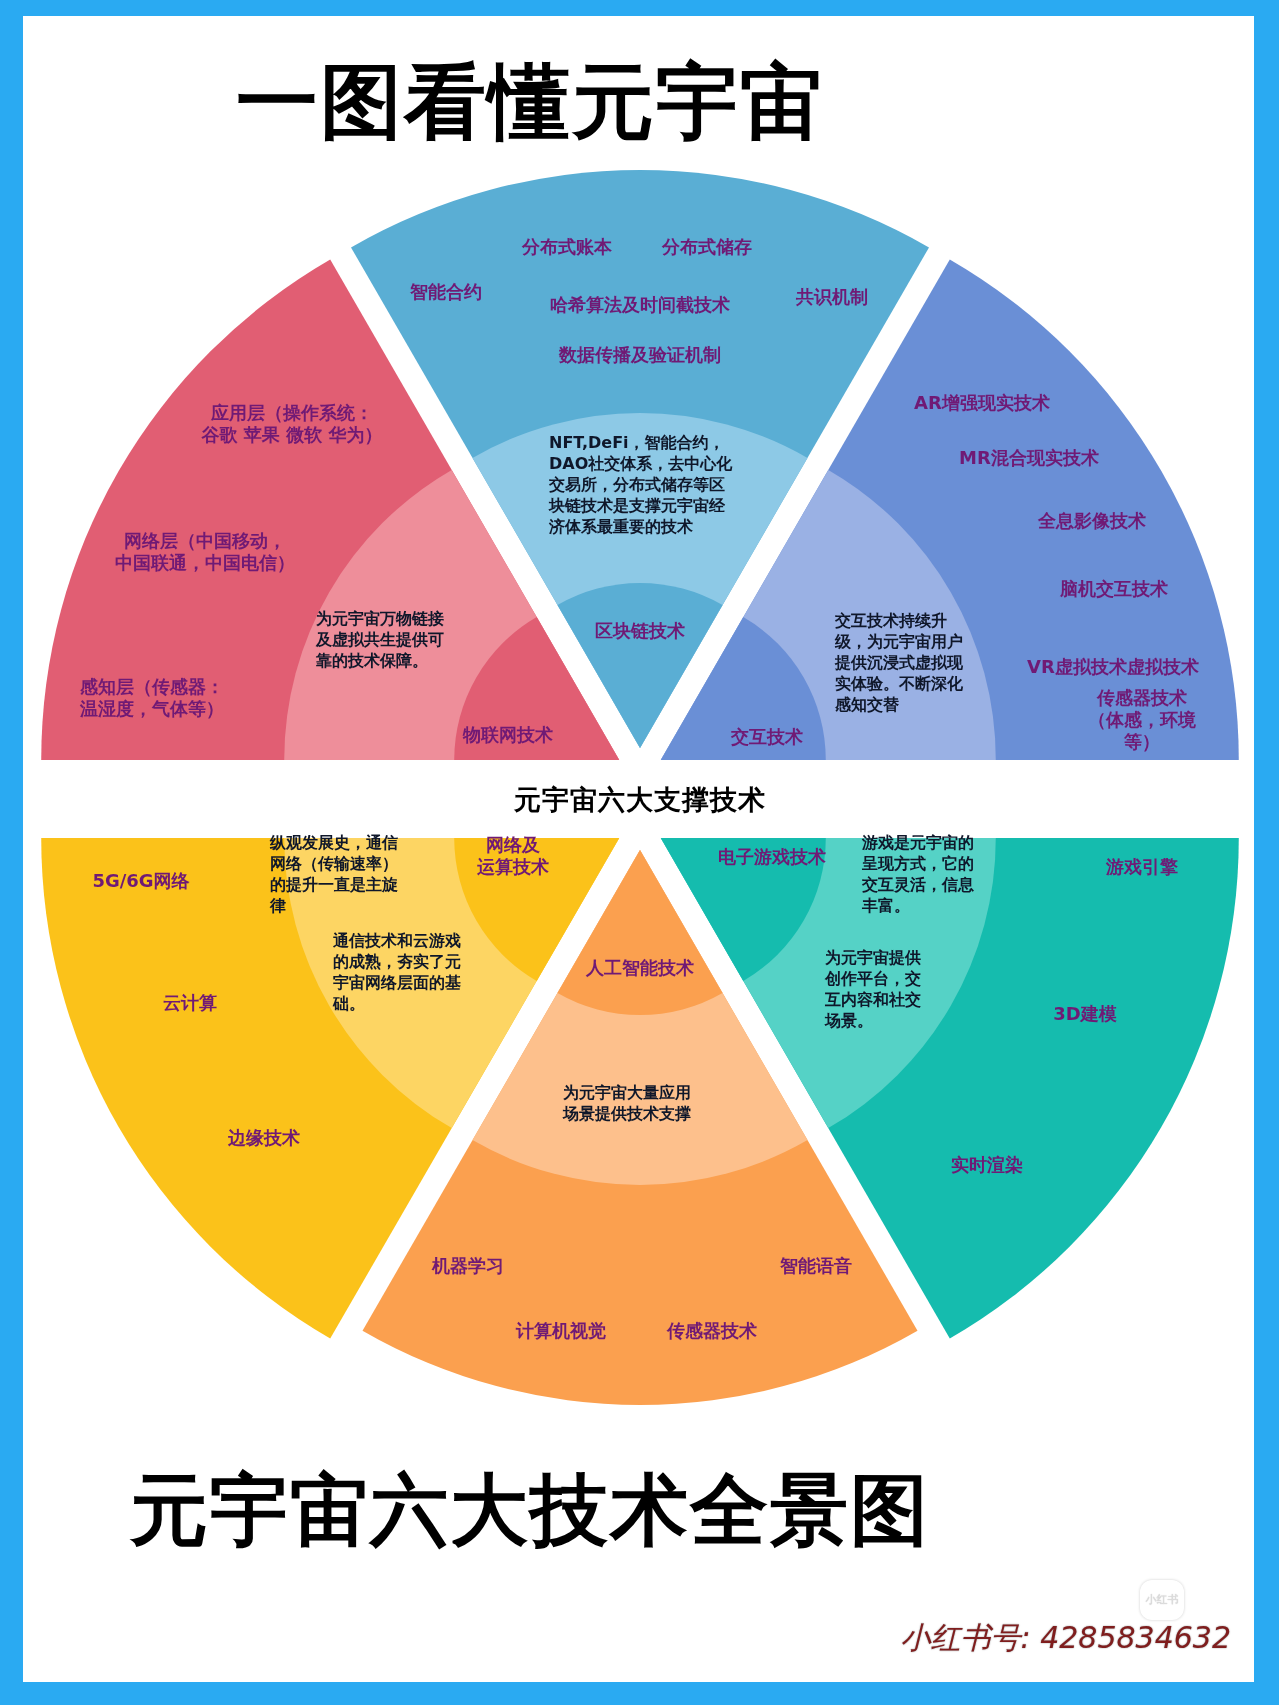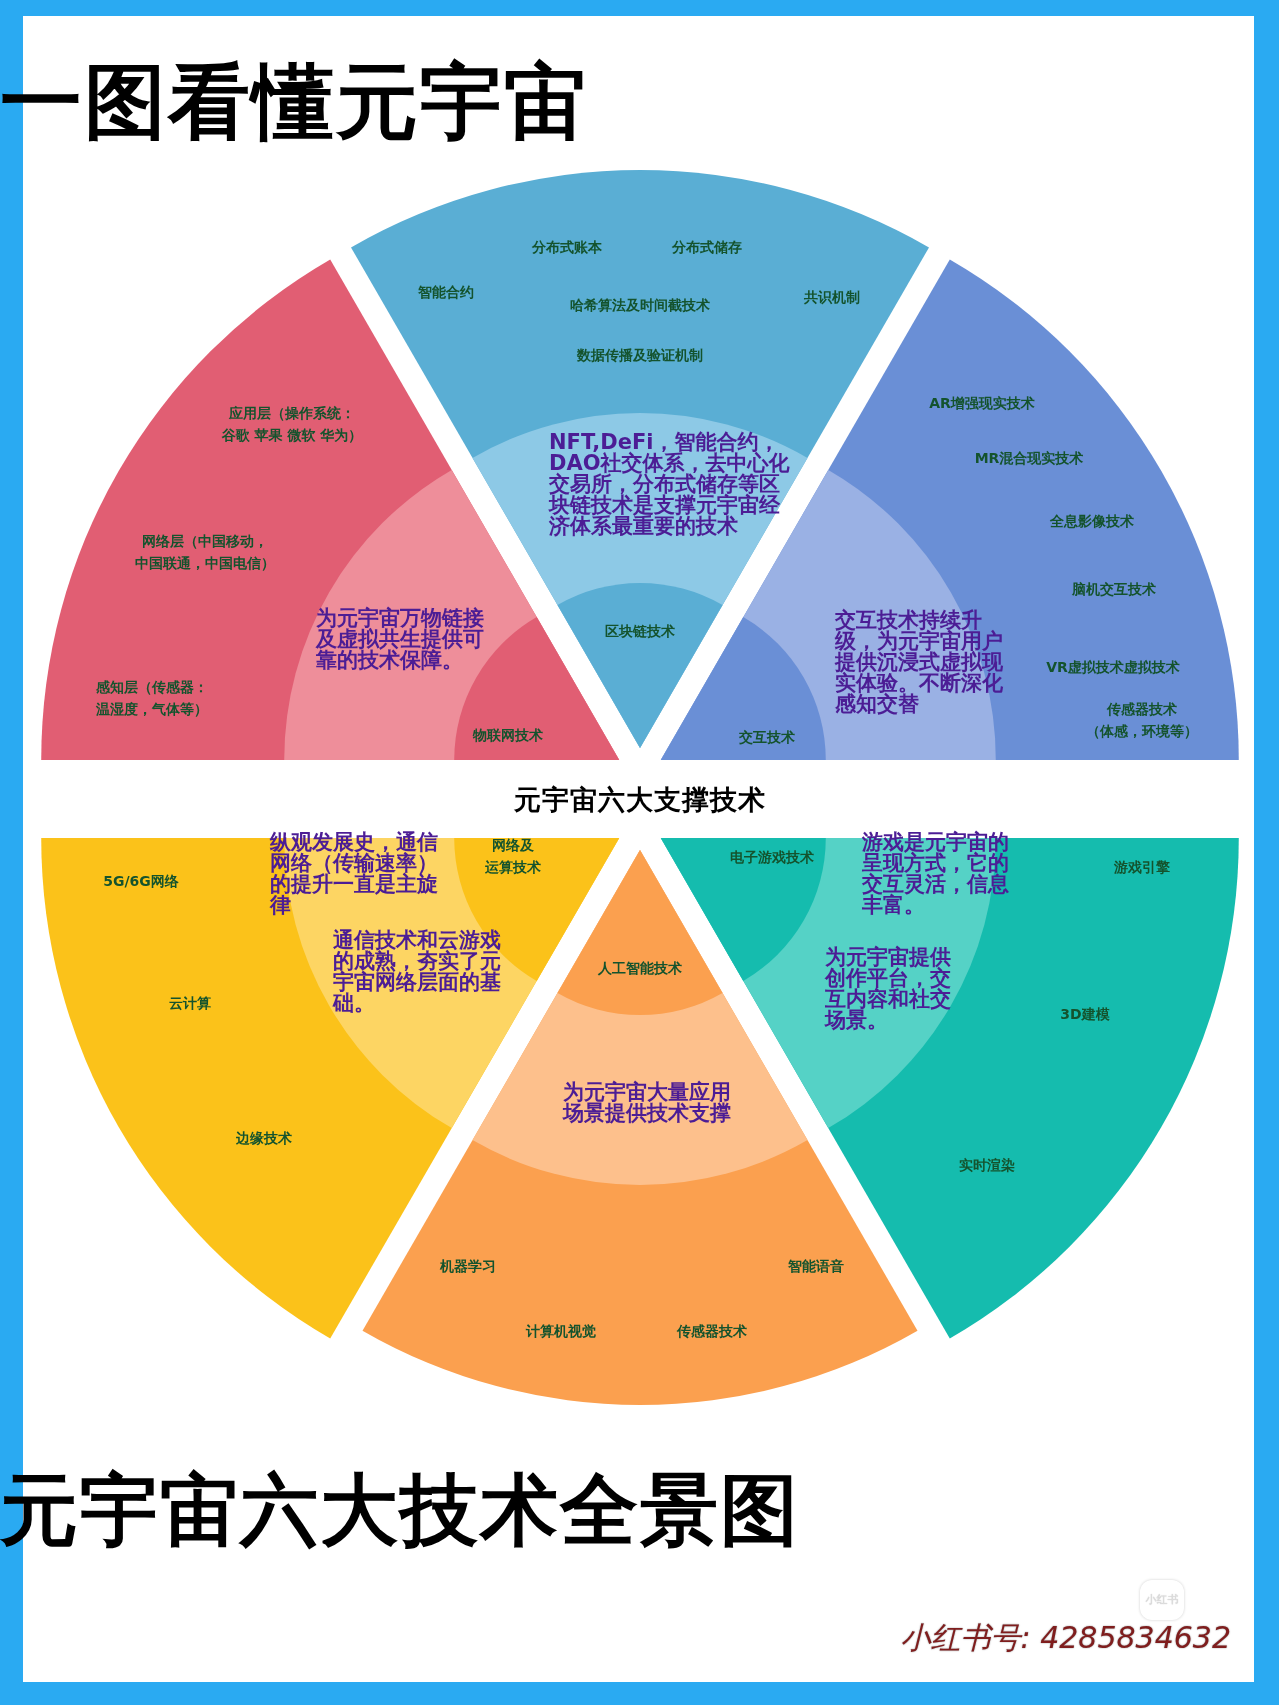--- a/index.html
+++ b/index.html
@@ -13,7 +13,7 @@
     background: #ffffff;
   }
   .title {
-    position: absolute; left: 0; width: 1060px; text-align: left;
+    position: absolute; left: 0; width: 1060px; text-align: center;
     font-weight: bold; color: #000; letter-spacing: 2px;
     font-family: "DejaVu Sans", sans-serif;
   }

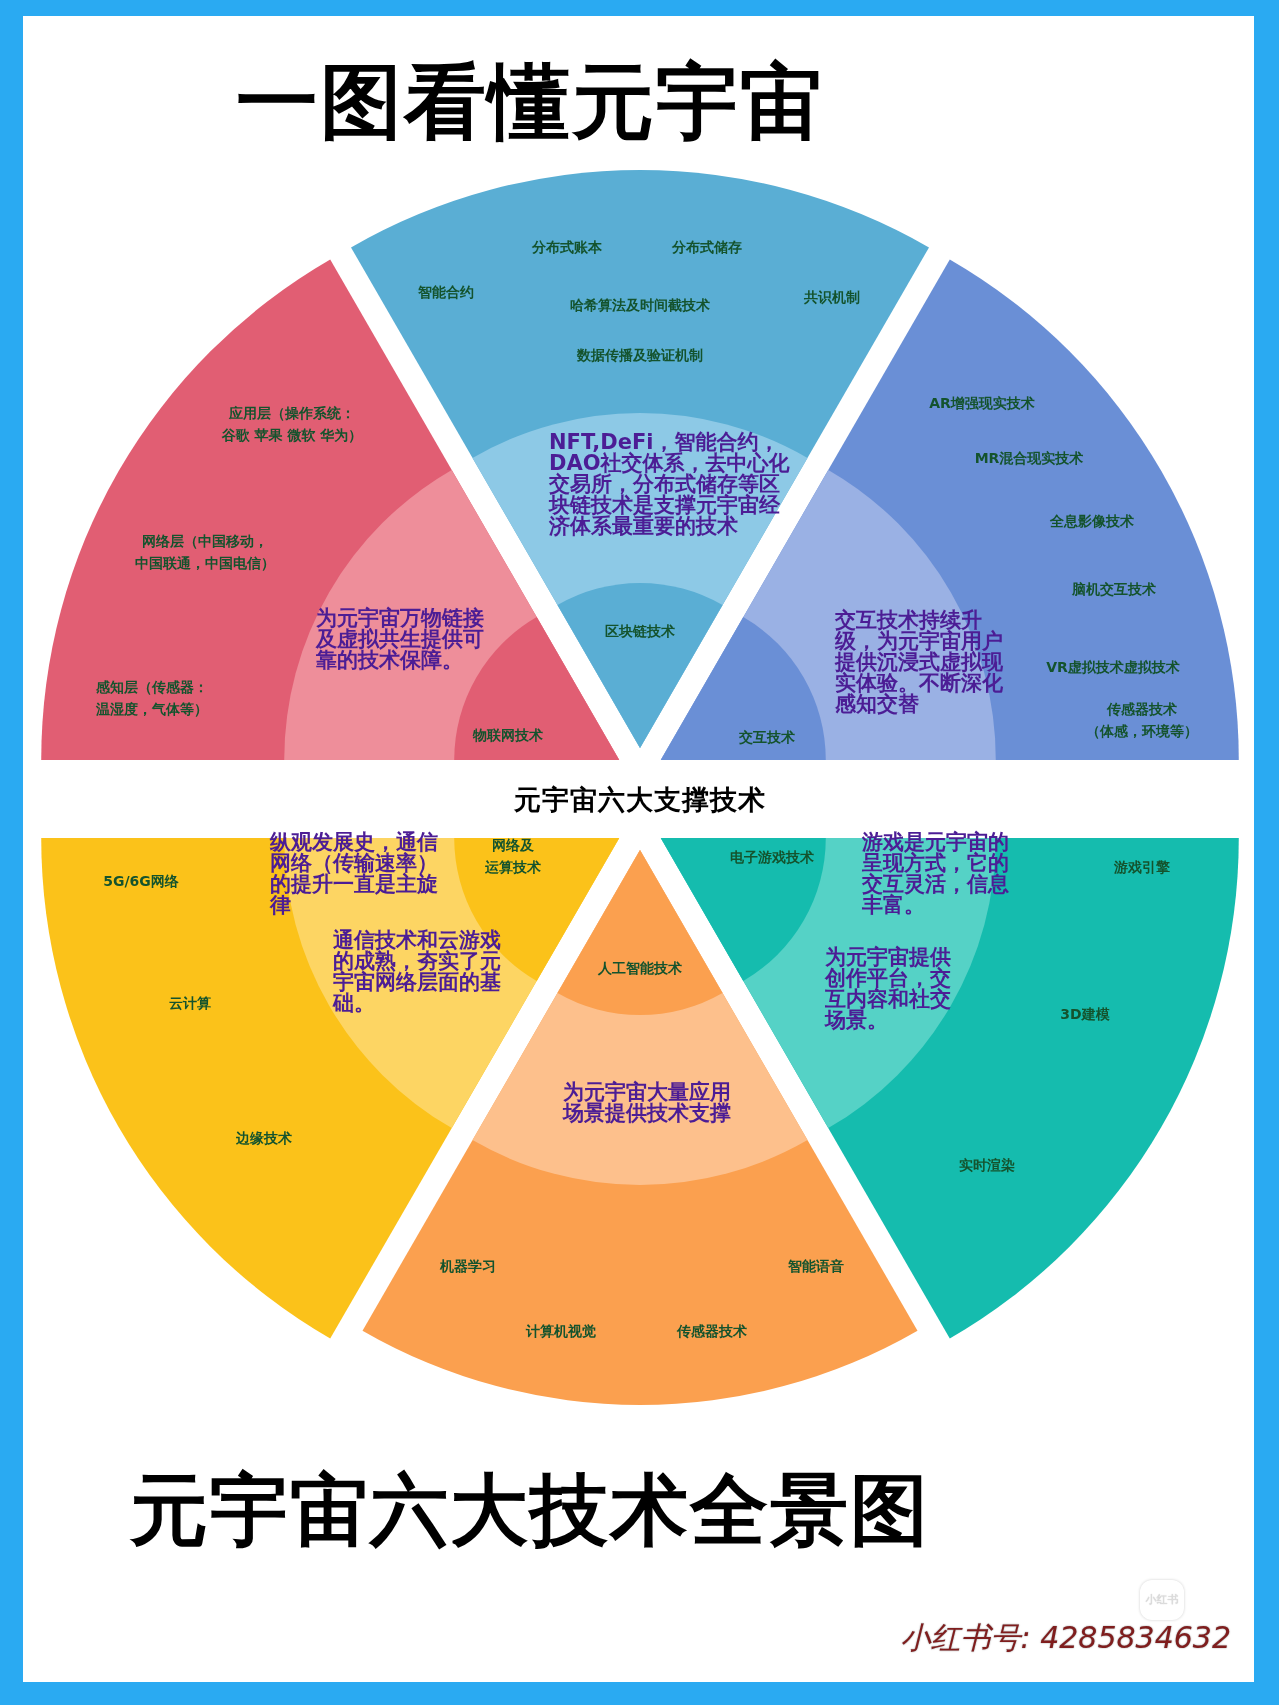--- a/index.html
+++ b/index.html
@@ -21,7 +21,7 @@
   #bottom-title { top: 1460px; font-size: 78px; line-height: 100px; }
   svg.wheel { position: absolute; left: 0; top: 0; }
   .lbl {
-    position: absolute; font-weight: bold; color: #14532d; font-size: 14px;
+    position: absolute; font-weight: bold; color: #701a75; font-size: 18px;
     white-space: nowrap; transform: translate(-50%, -50%); line-height: 22px;
     text-align: center;
   }

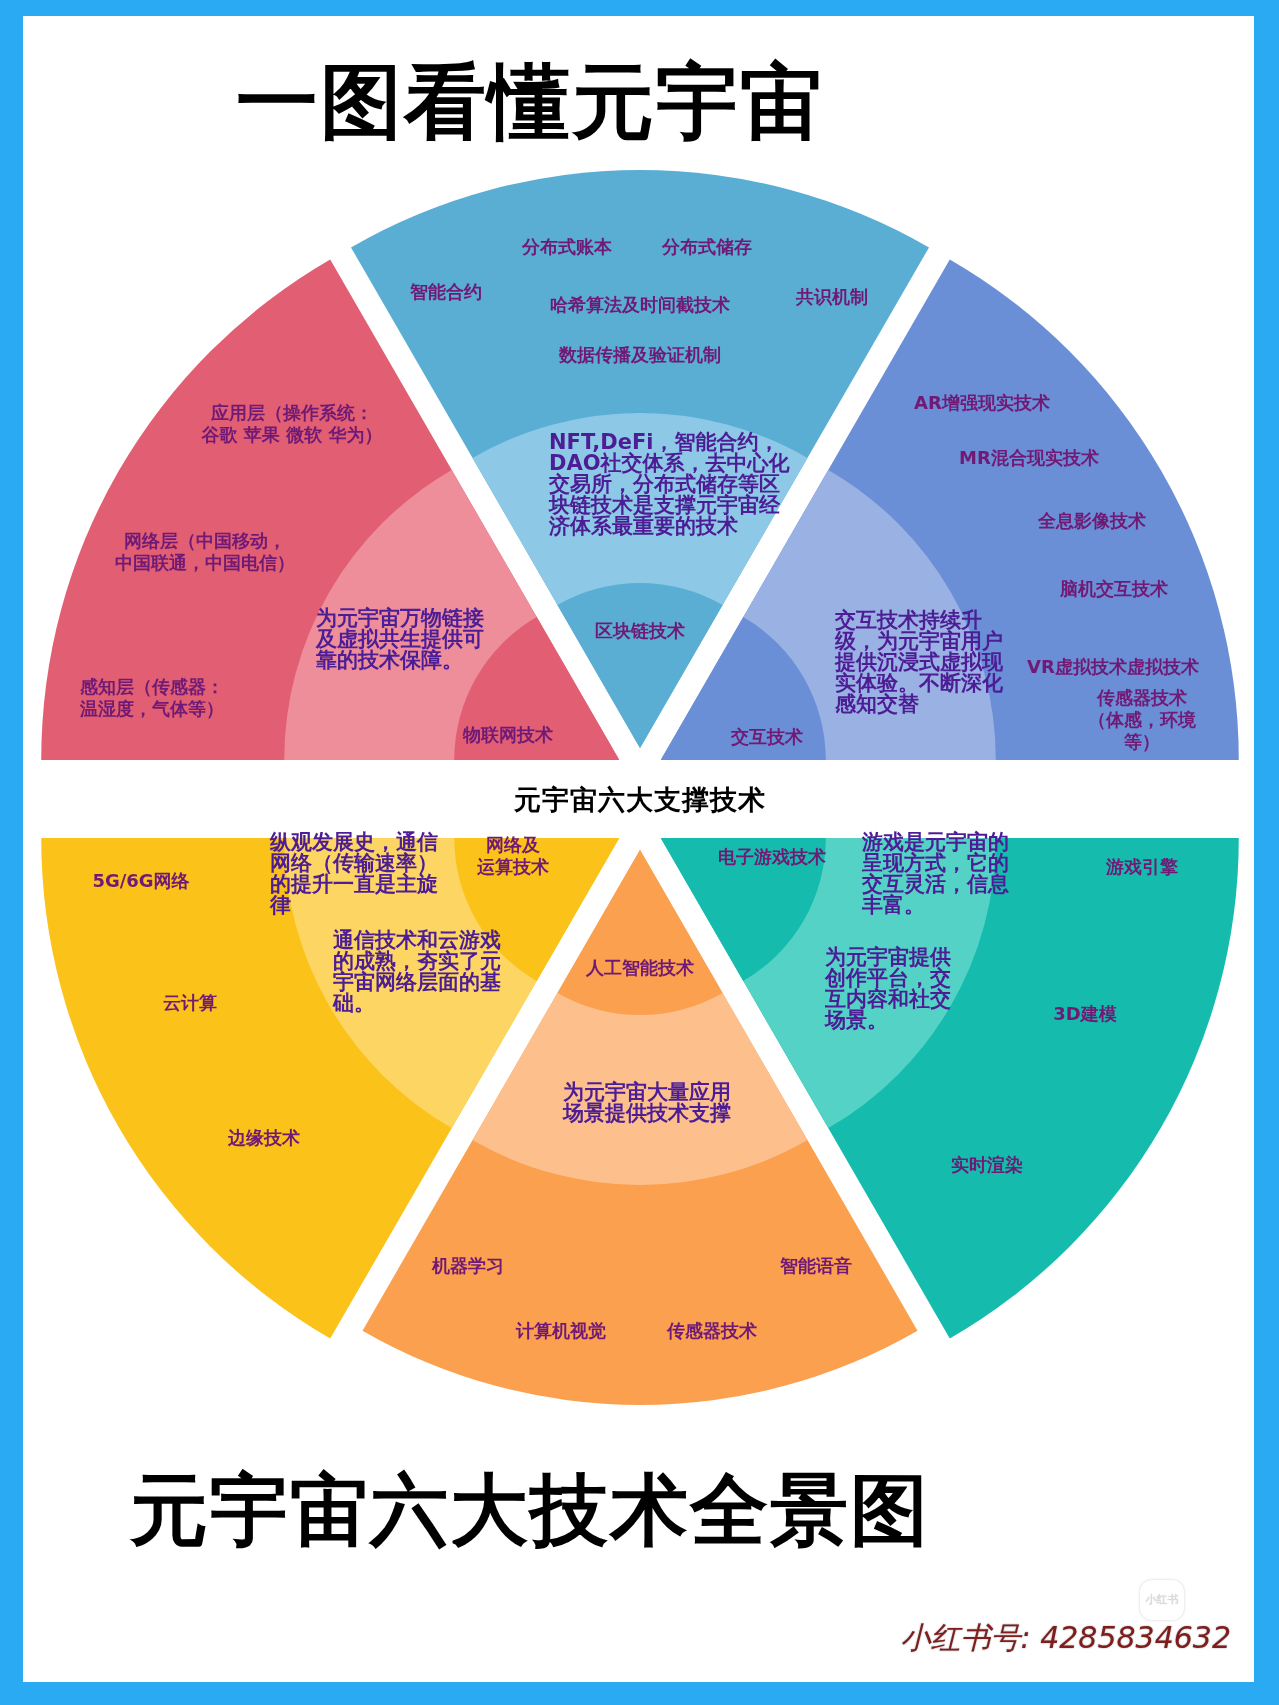--- a/index.html
+++ b/index.html
@@ -26,7 +26,7 @@
     text-align: center;
   }
   .para {
-    position: absolute; font-weight: bold; color: #4c1d95; font-size: 21px;
+    position: absolute; font-weight: bold; color: #0f172a; font-size: 16px;
     line-height: 21px; white-space: pre-line;
   }
   .center-label {

